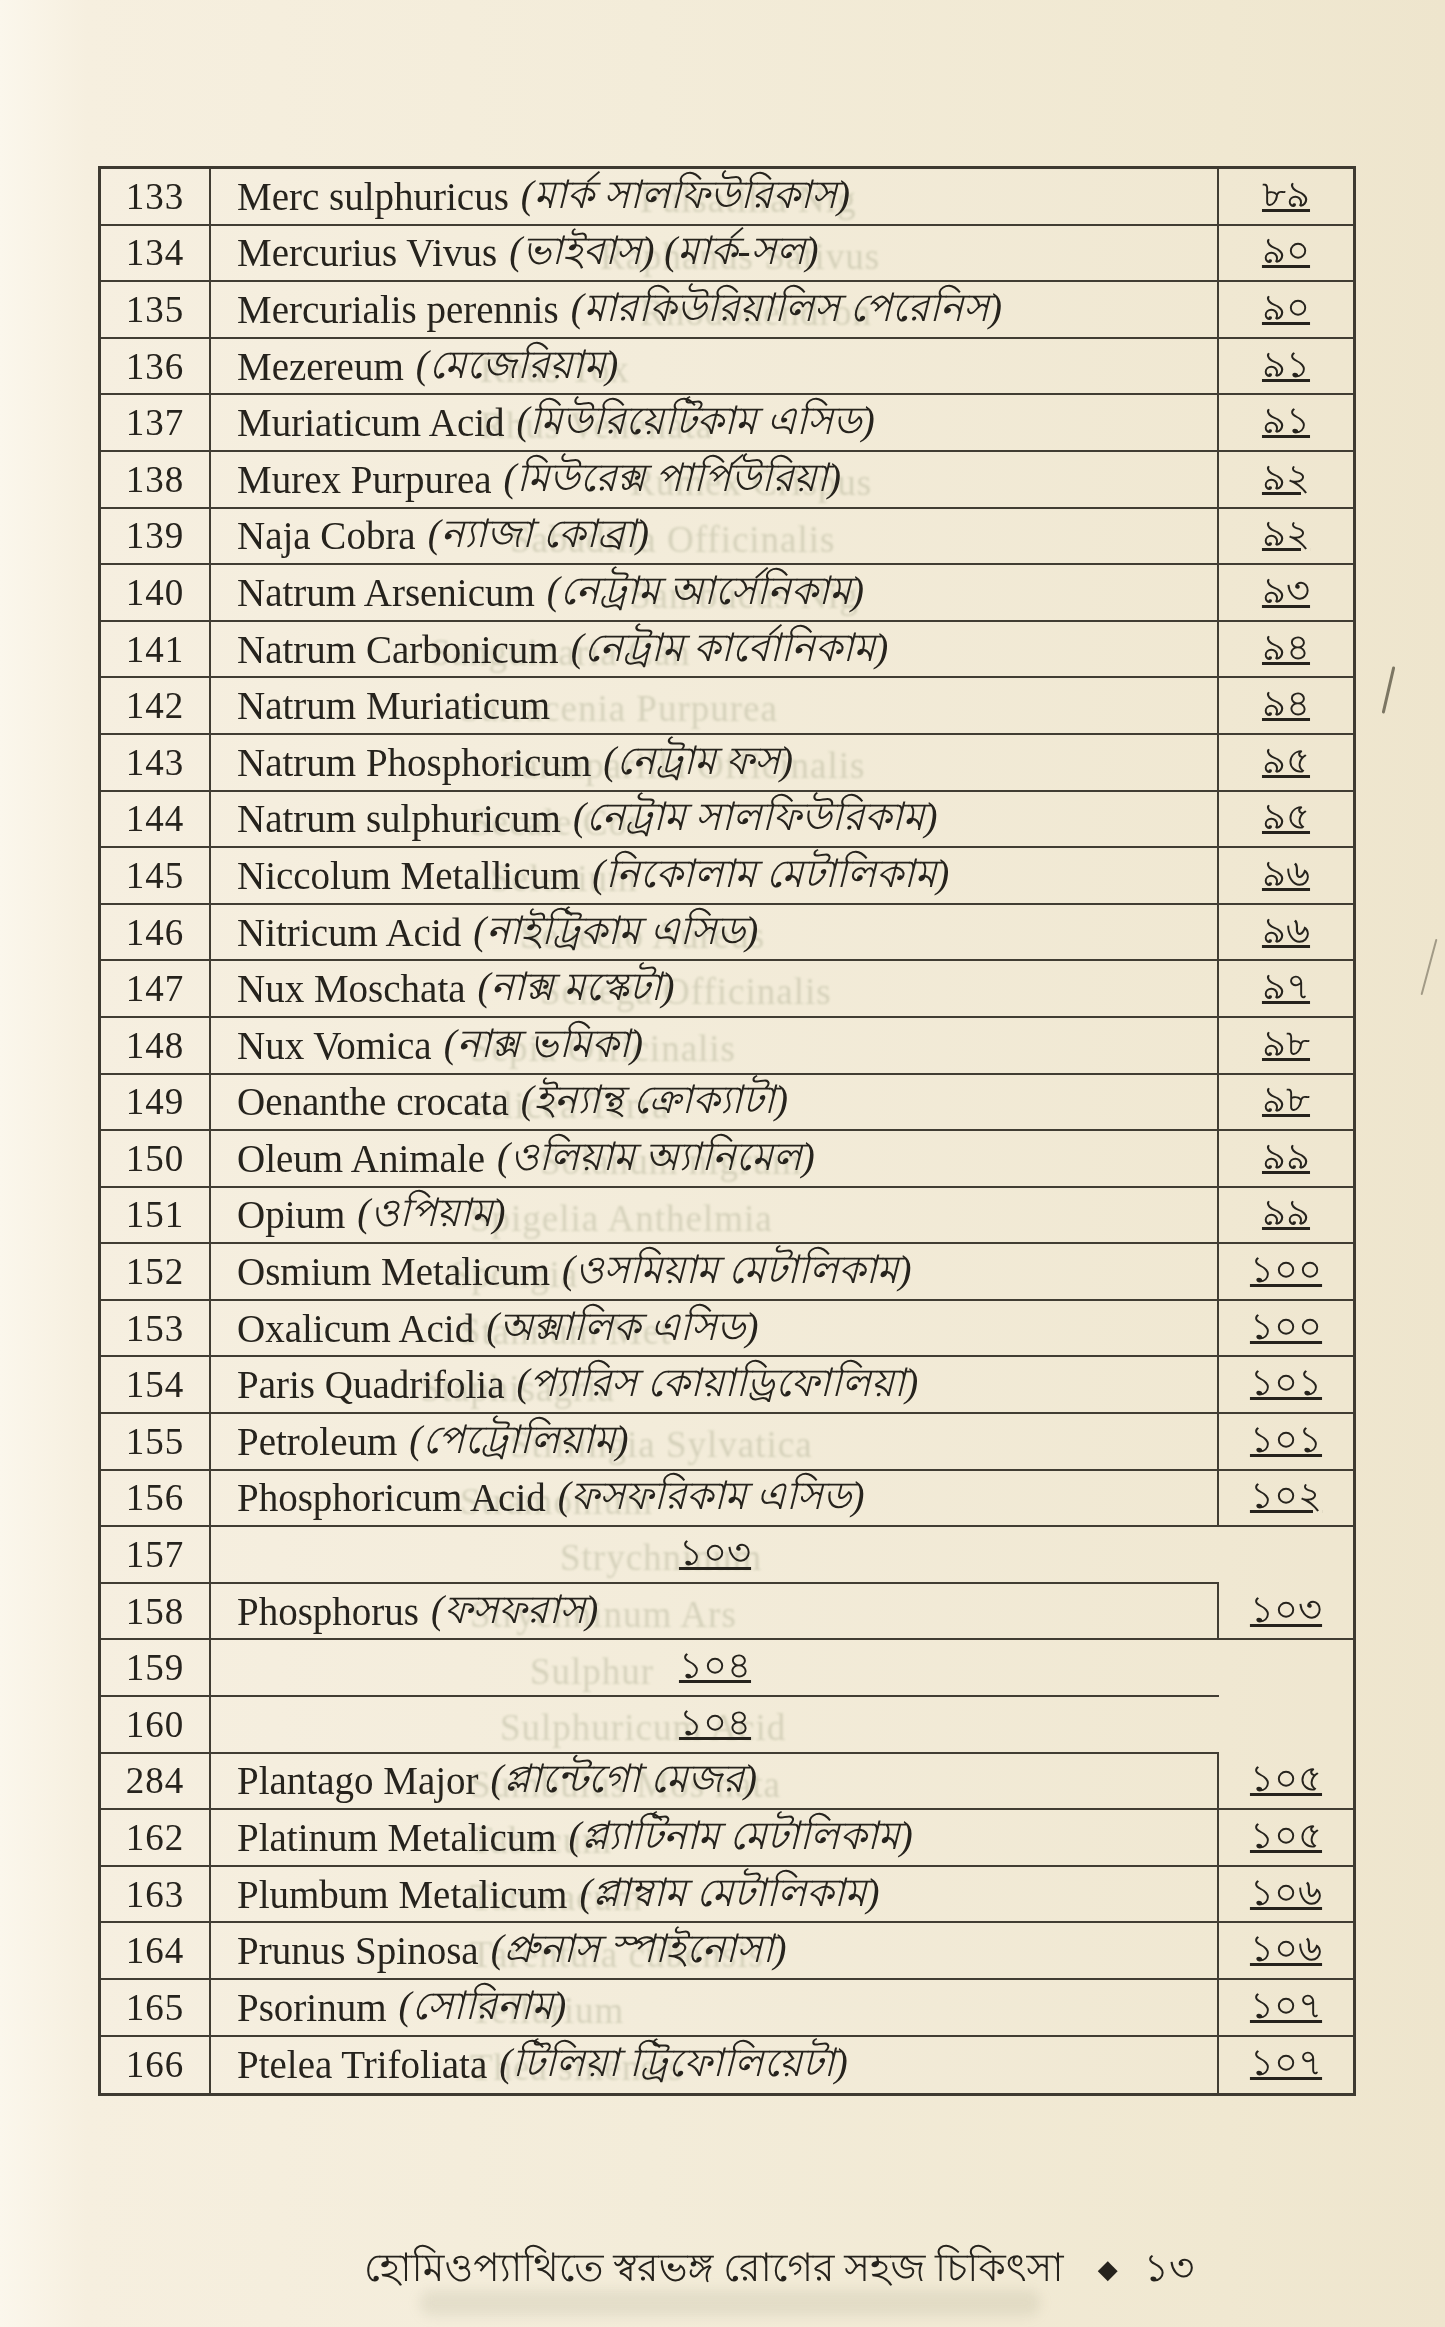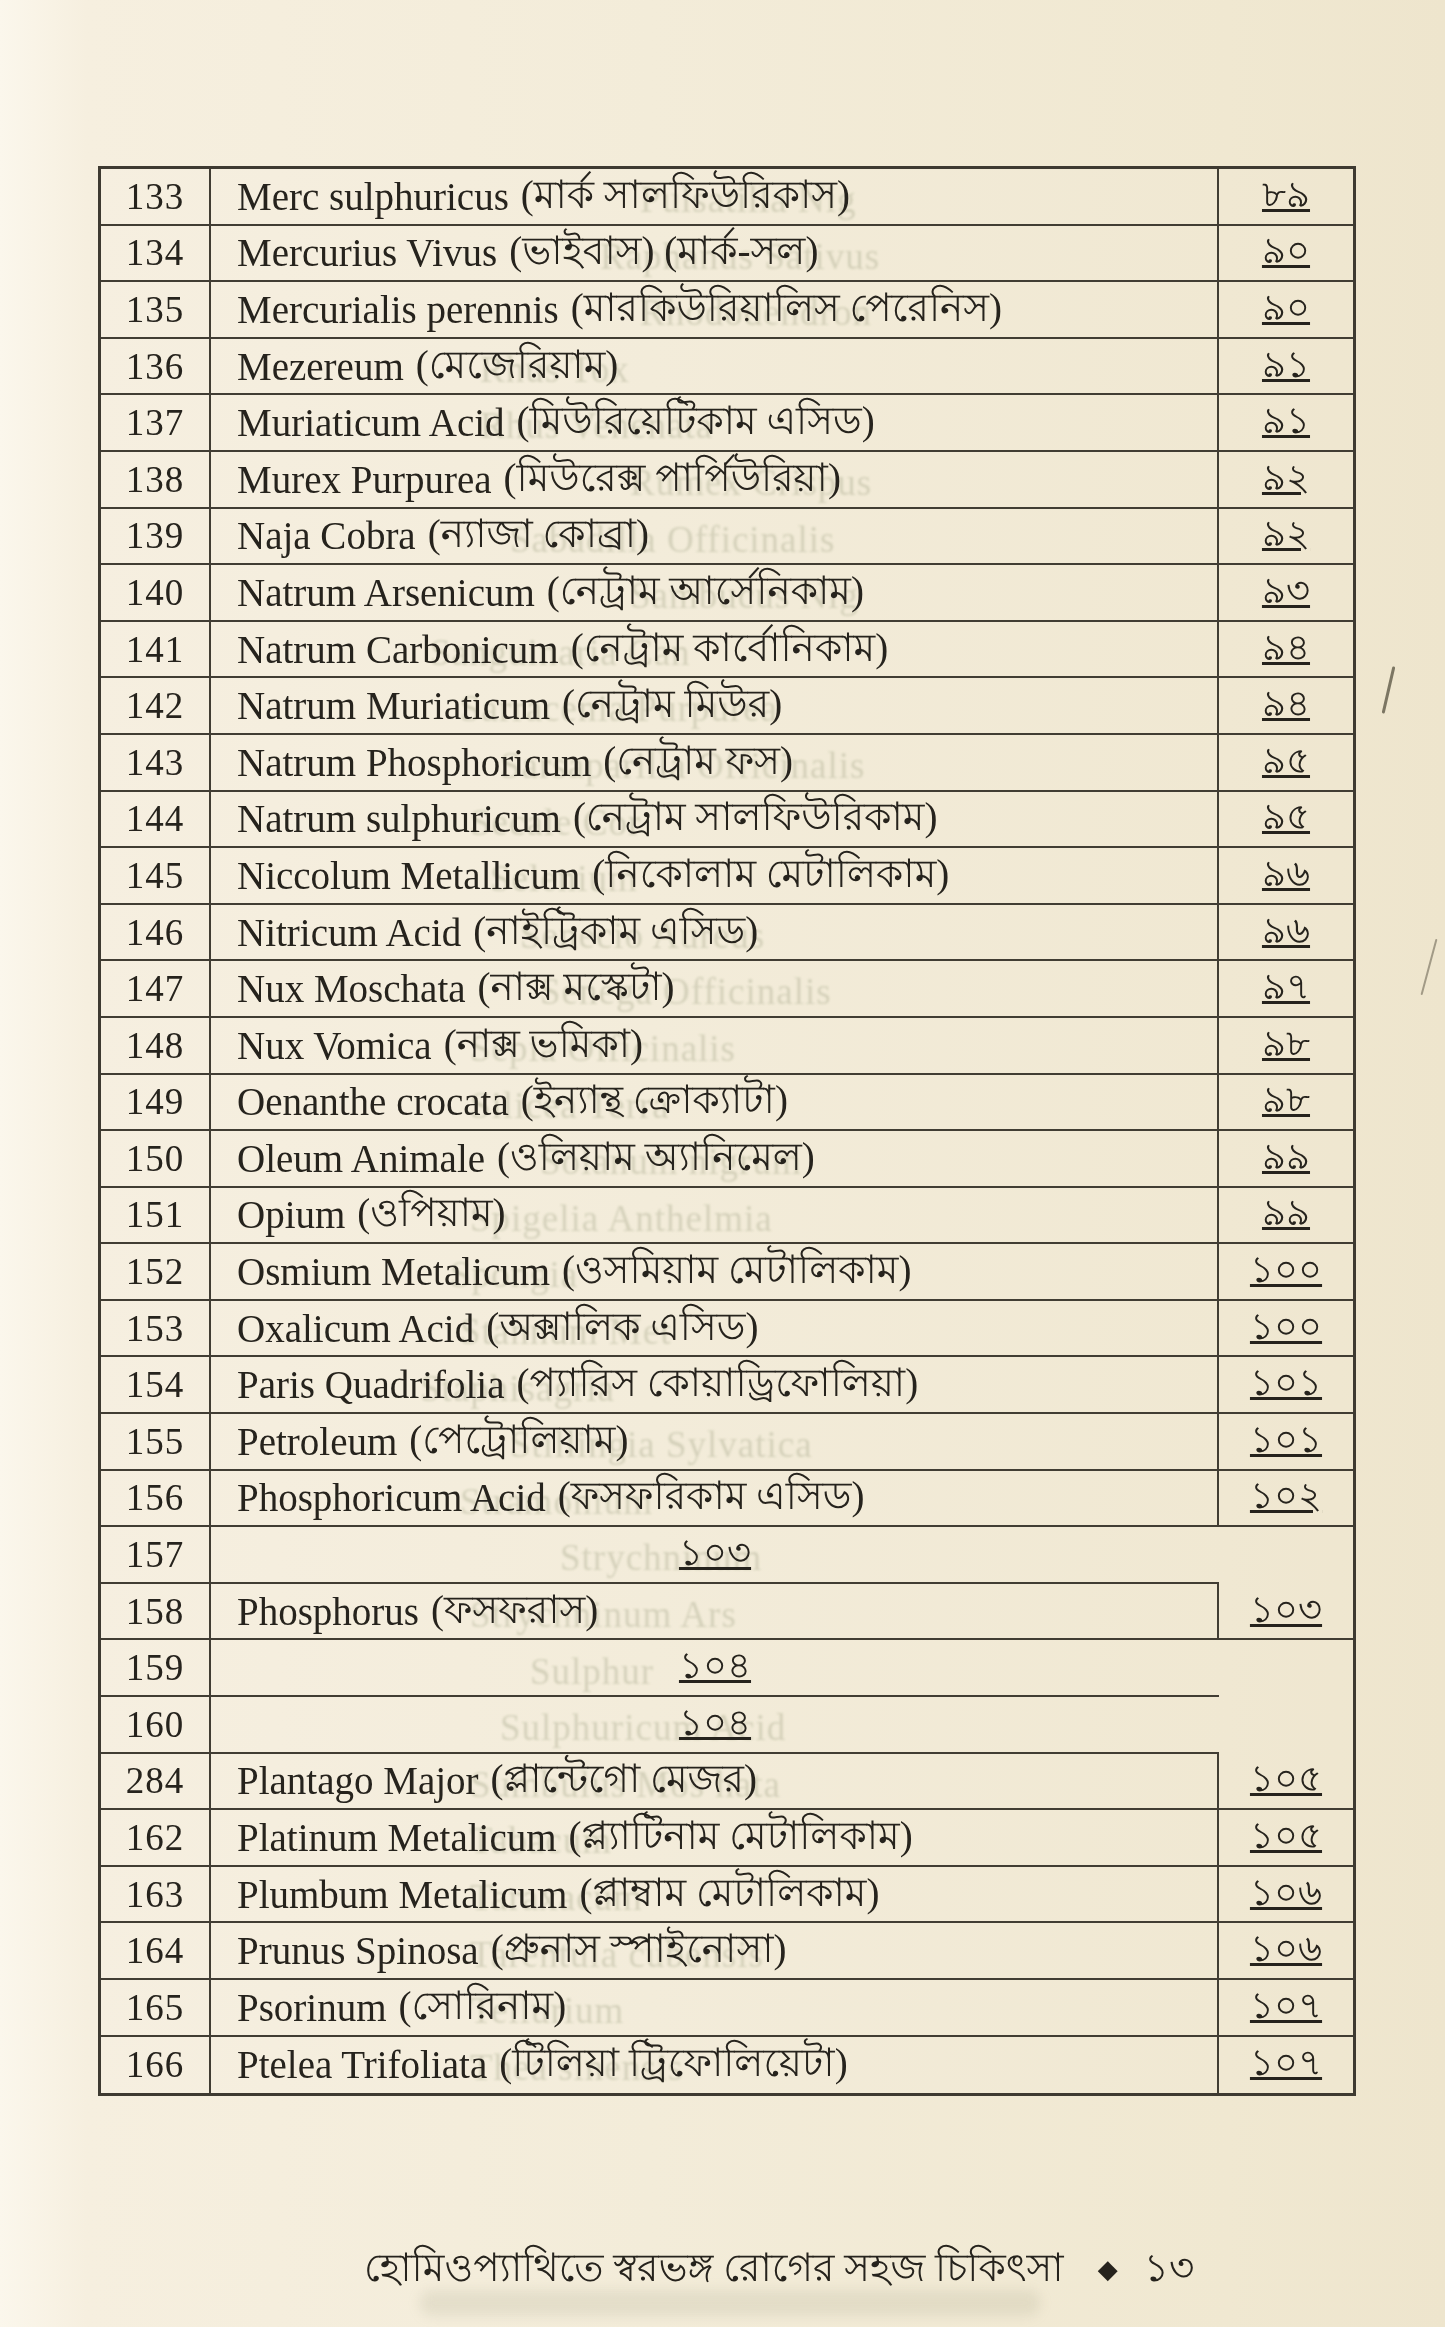--- a/index.html
+++ b/index.html
@@ -27,7 +27,7 @@
   .row:last-of-type .cell{border-bottom:none;}
   .c-sl{border-right:2px solid #413d33;justify-content:center;font-size:37px;letter-spacing:1px;}
   .c-name{border-right:2px solid #413d33;padding-left:26px;font-size:39px;}
-  .c-name .bn{margin-left:12px;}
+  .c-name .bn{margin-left:12px;font-style:italic;}
   .c-pg{justify-content:center;font-size:37px;text-decoration:underline;}
   
   .footer{

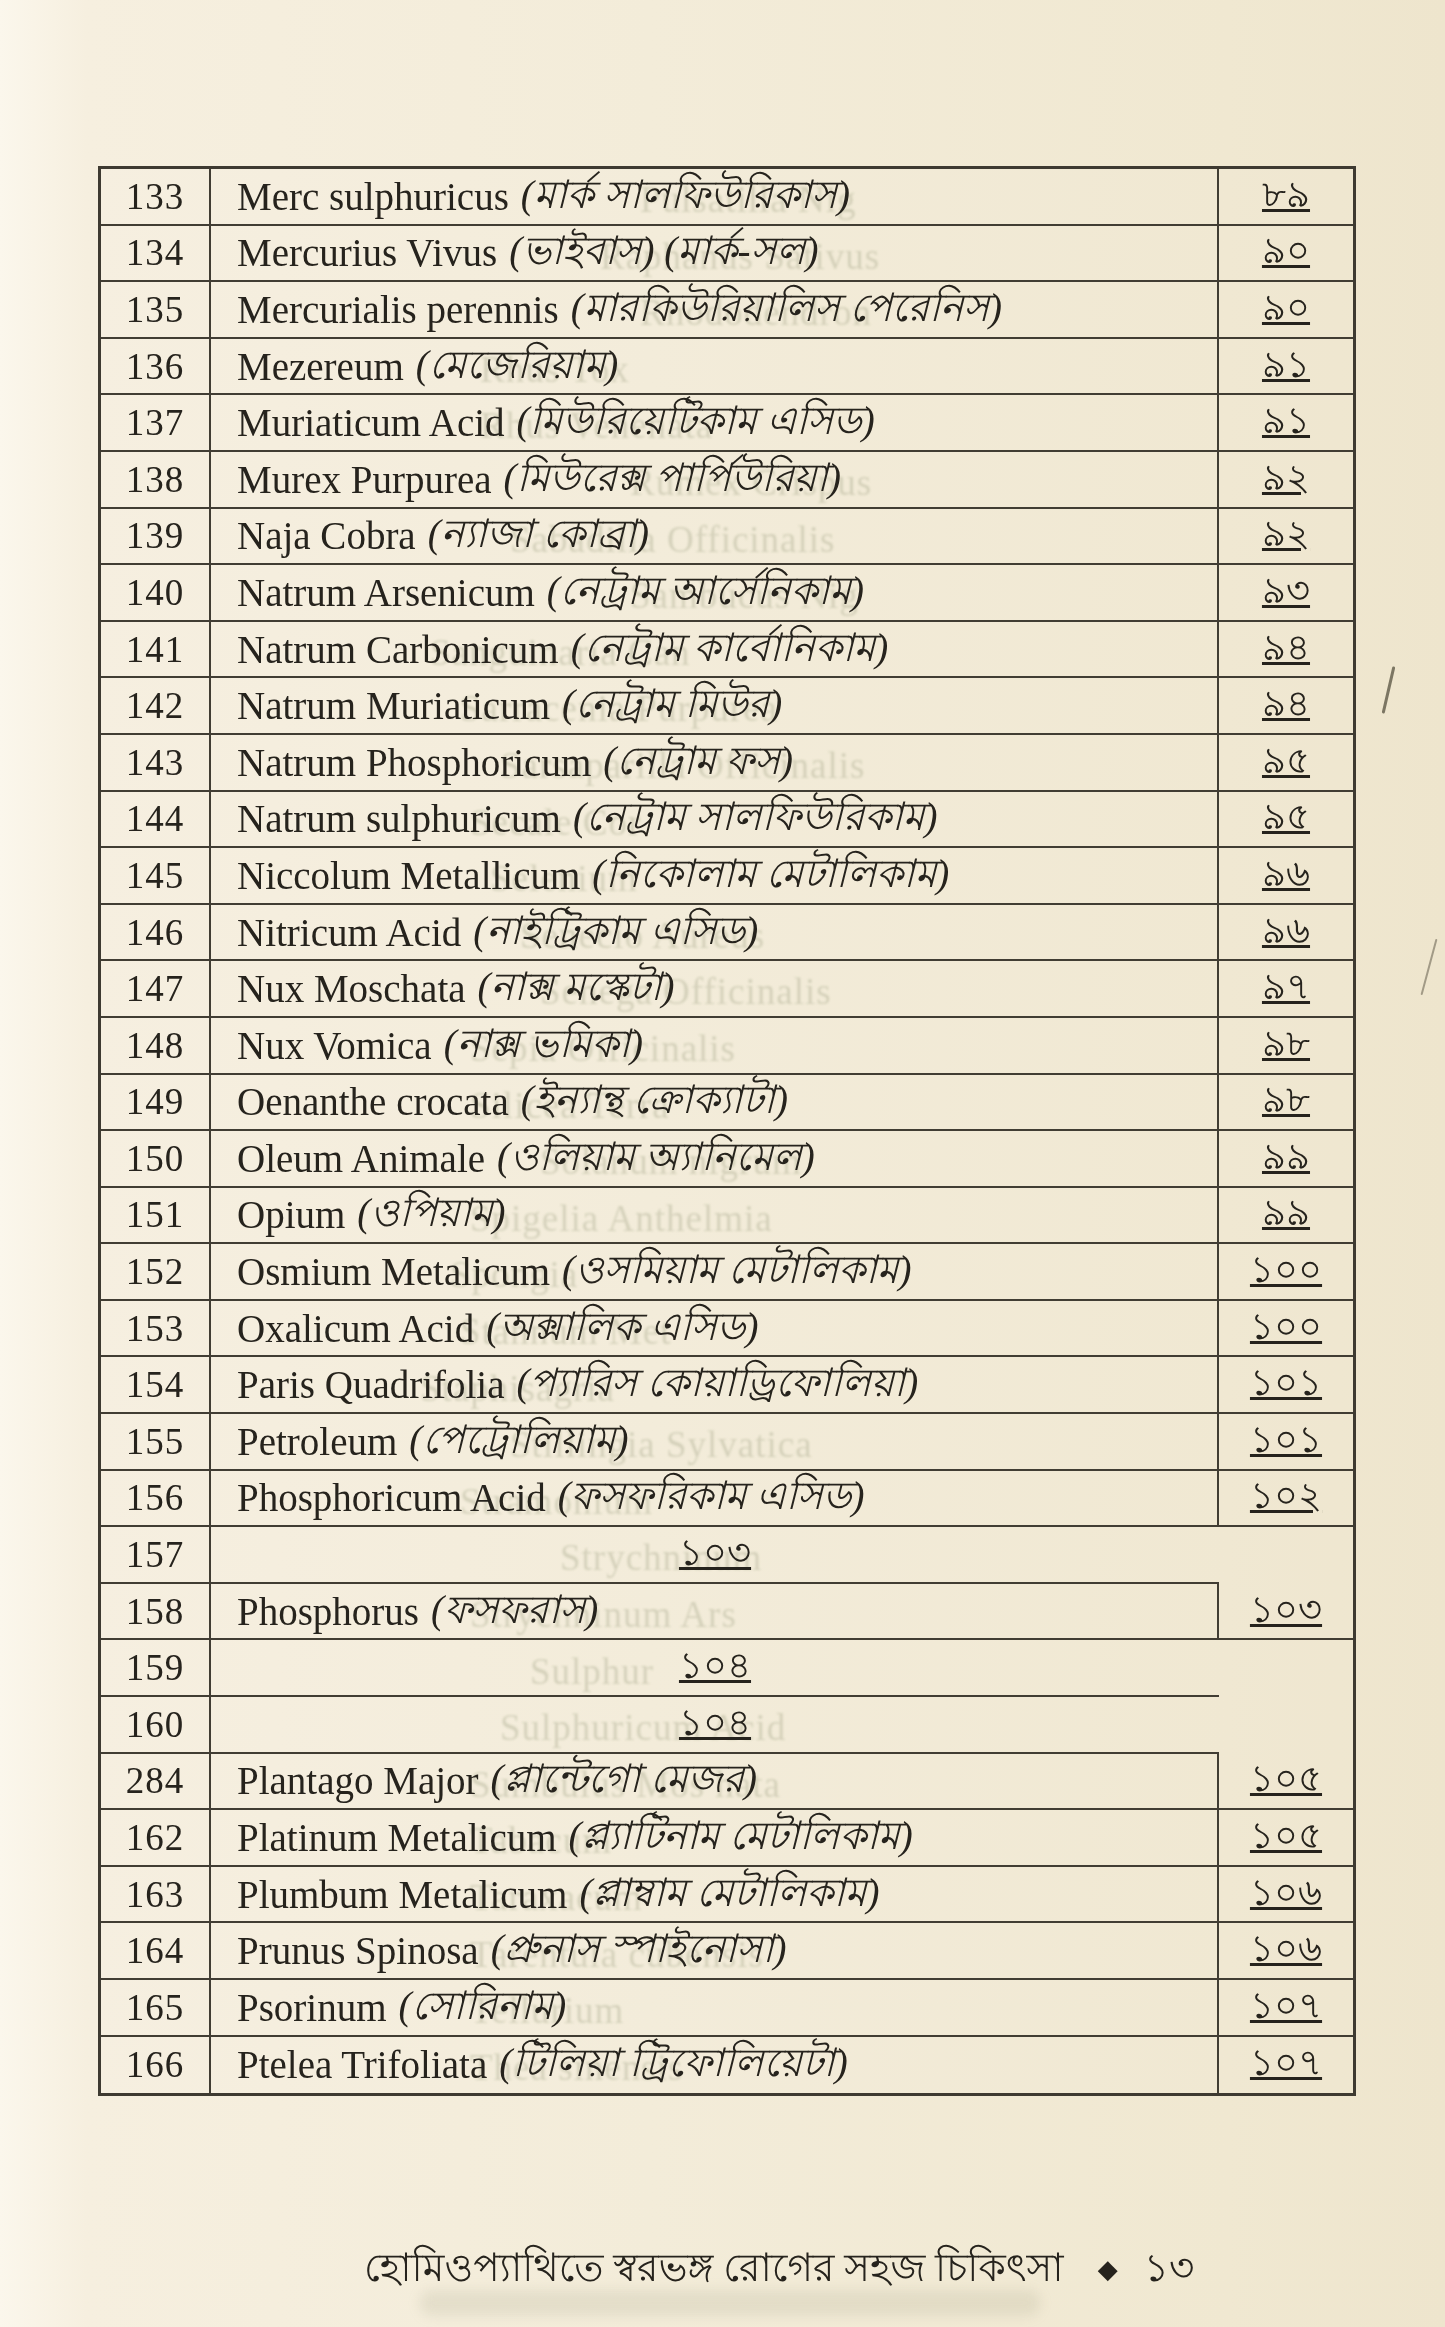--- a/index.html
+++ b/index.html
@@ -199,7 +199,6 @@
         </div>
         <div class="cell c-name">
           <span class="en">Natrum Muriaticum</span>
-          <span class="bn">(নেট্রাম মিউর)</span>
         </div>
         <div class="cell c-pg">
           <span>৯৪</span>

